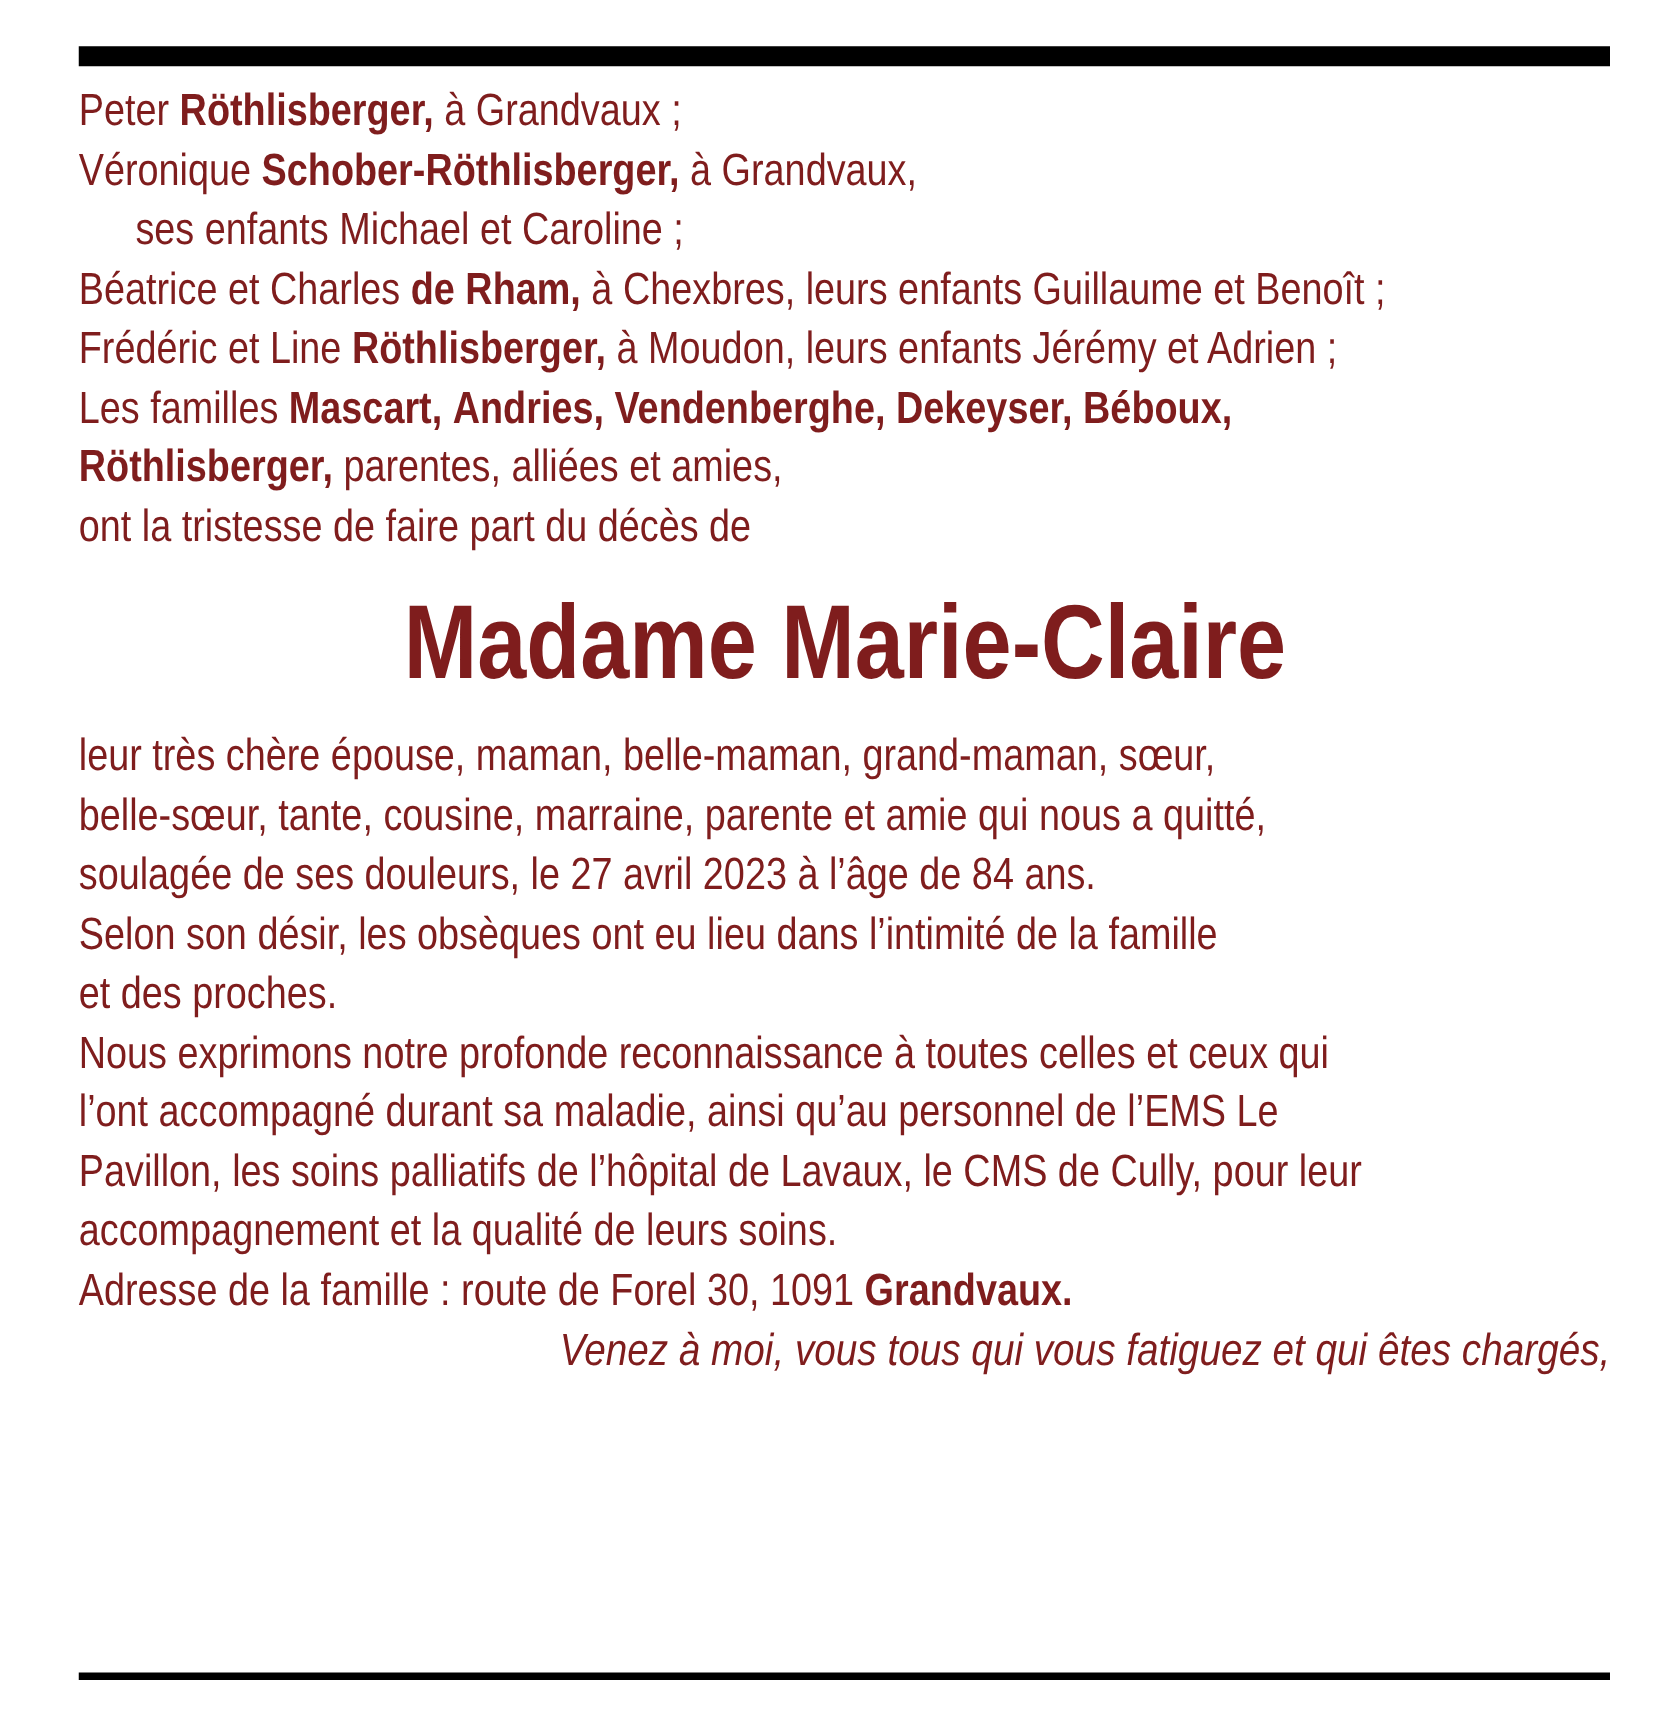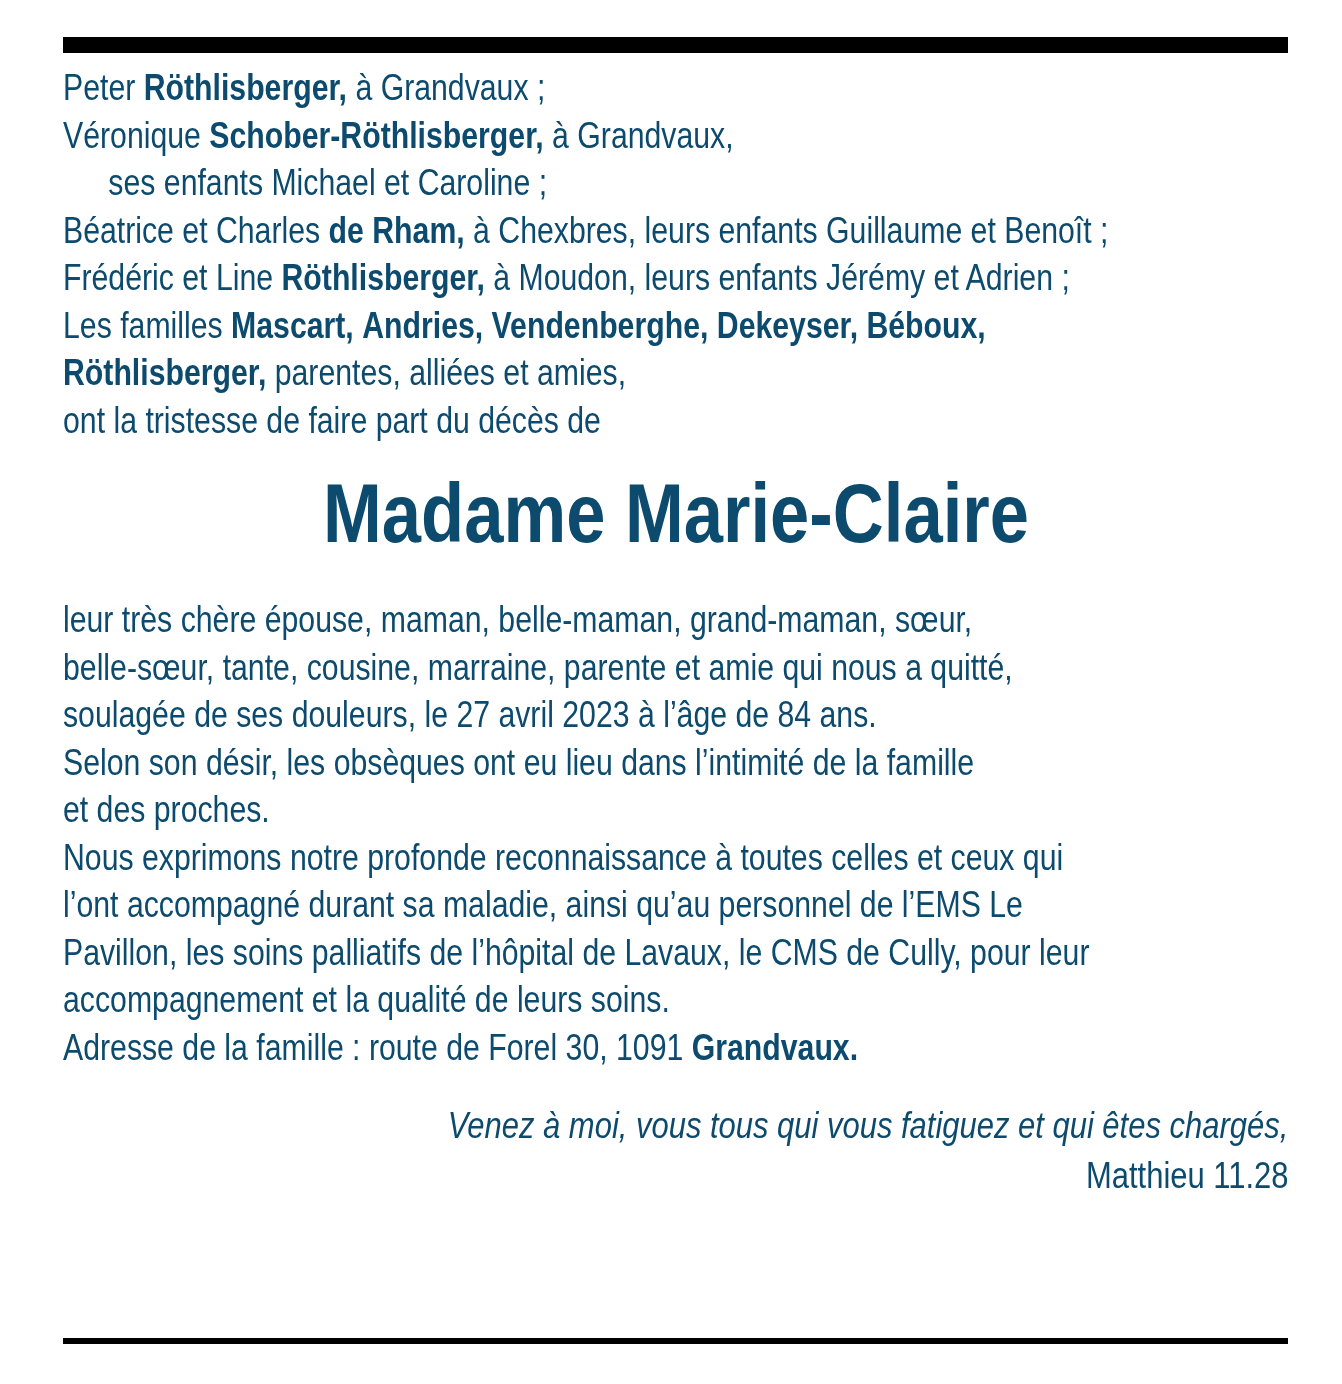--- a/index.html
+++ b/index.html
@@ -12,7 +12,7 @@
     width: 1342px;
     height: 1384px;
     background: #ffffff;
-    color: #0c4a6e;
+    color: #7f1d1d;
     font-family: "Liberation Sans", "DejaVu Sans", sans-serif;
     overflow: hidden;
   }

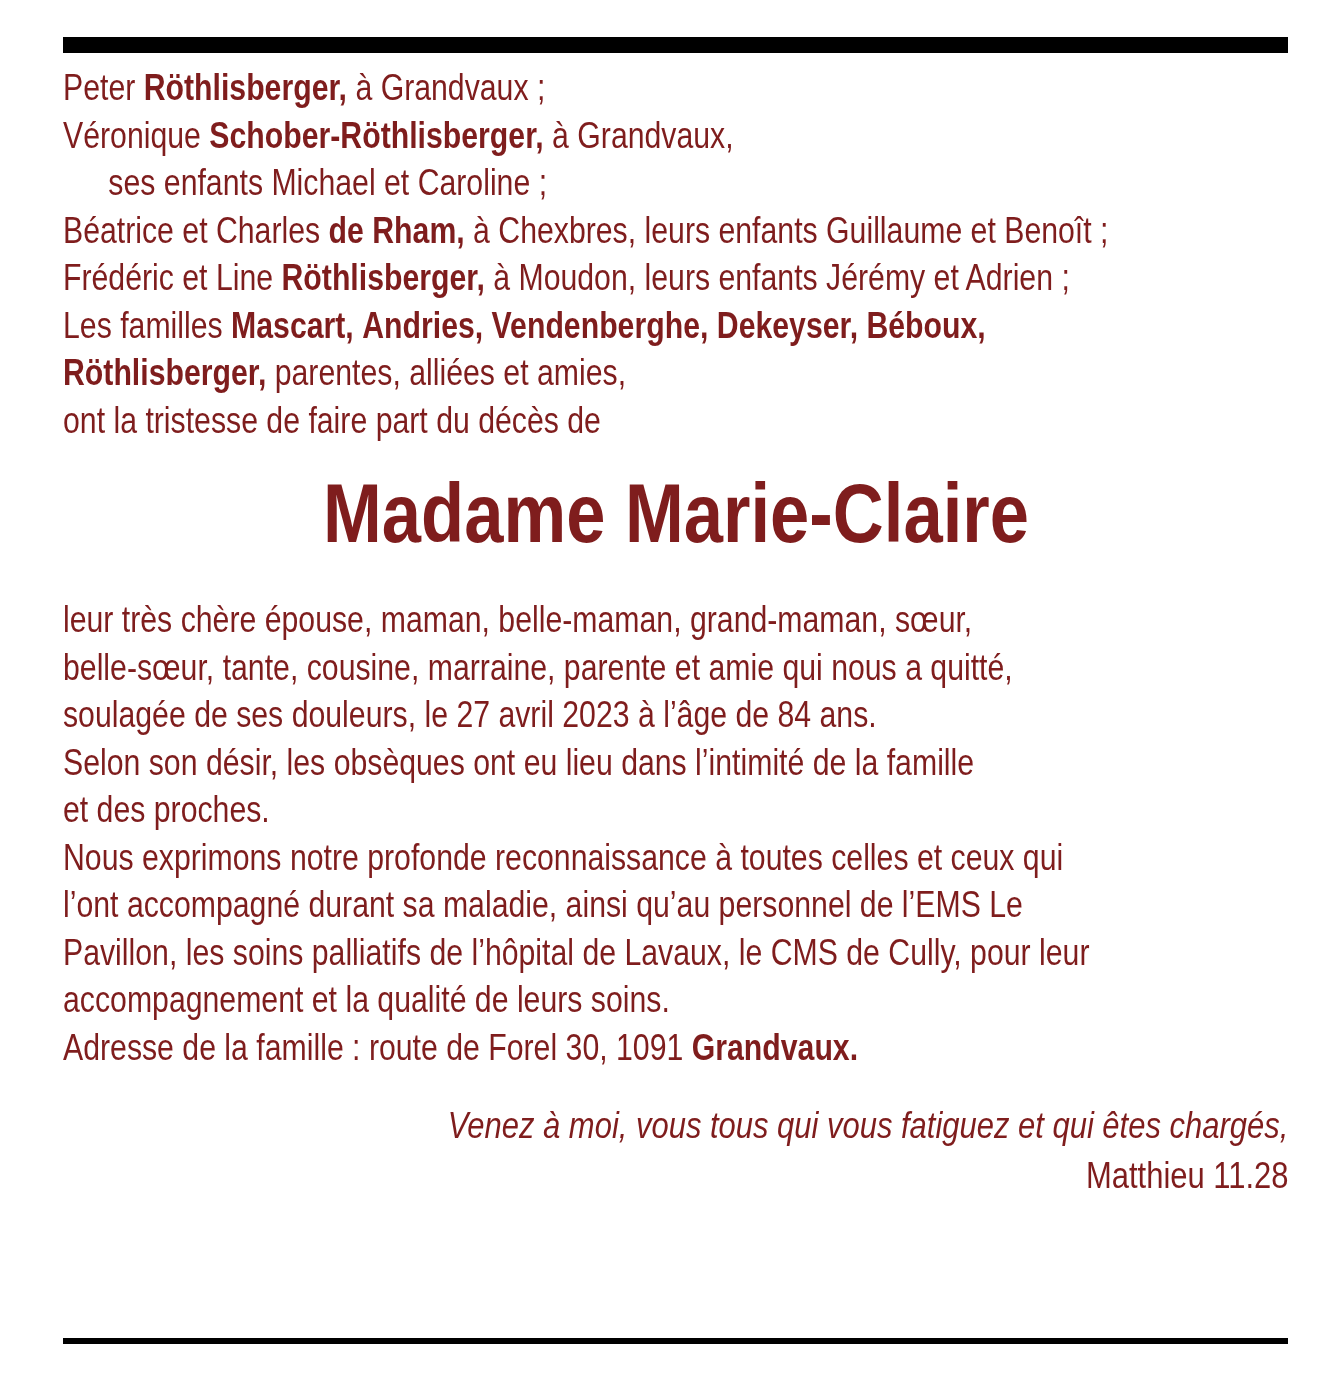--- a/index.html
+++ b/index.html
@@ -63,7 +63,7 @@
     white-space: nowrap;
   }
 
-  .body-block { margin-top: 34px; }
+  .body-block { margin-top: 18px; }
 
   .quote-block {
     margin-top: 30px;

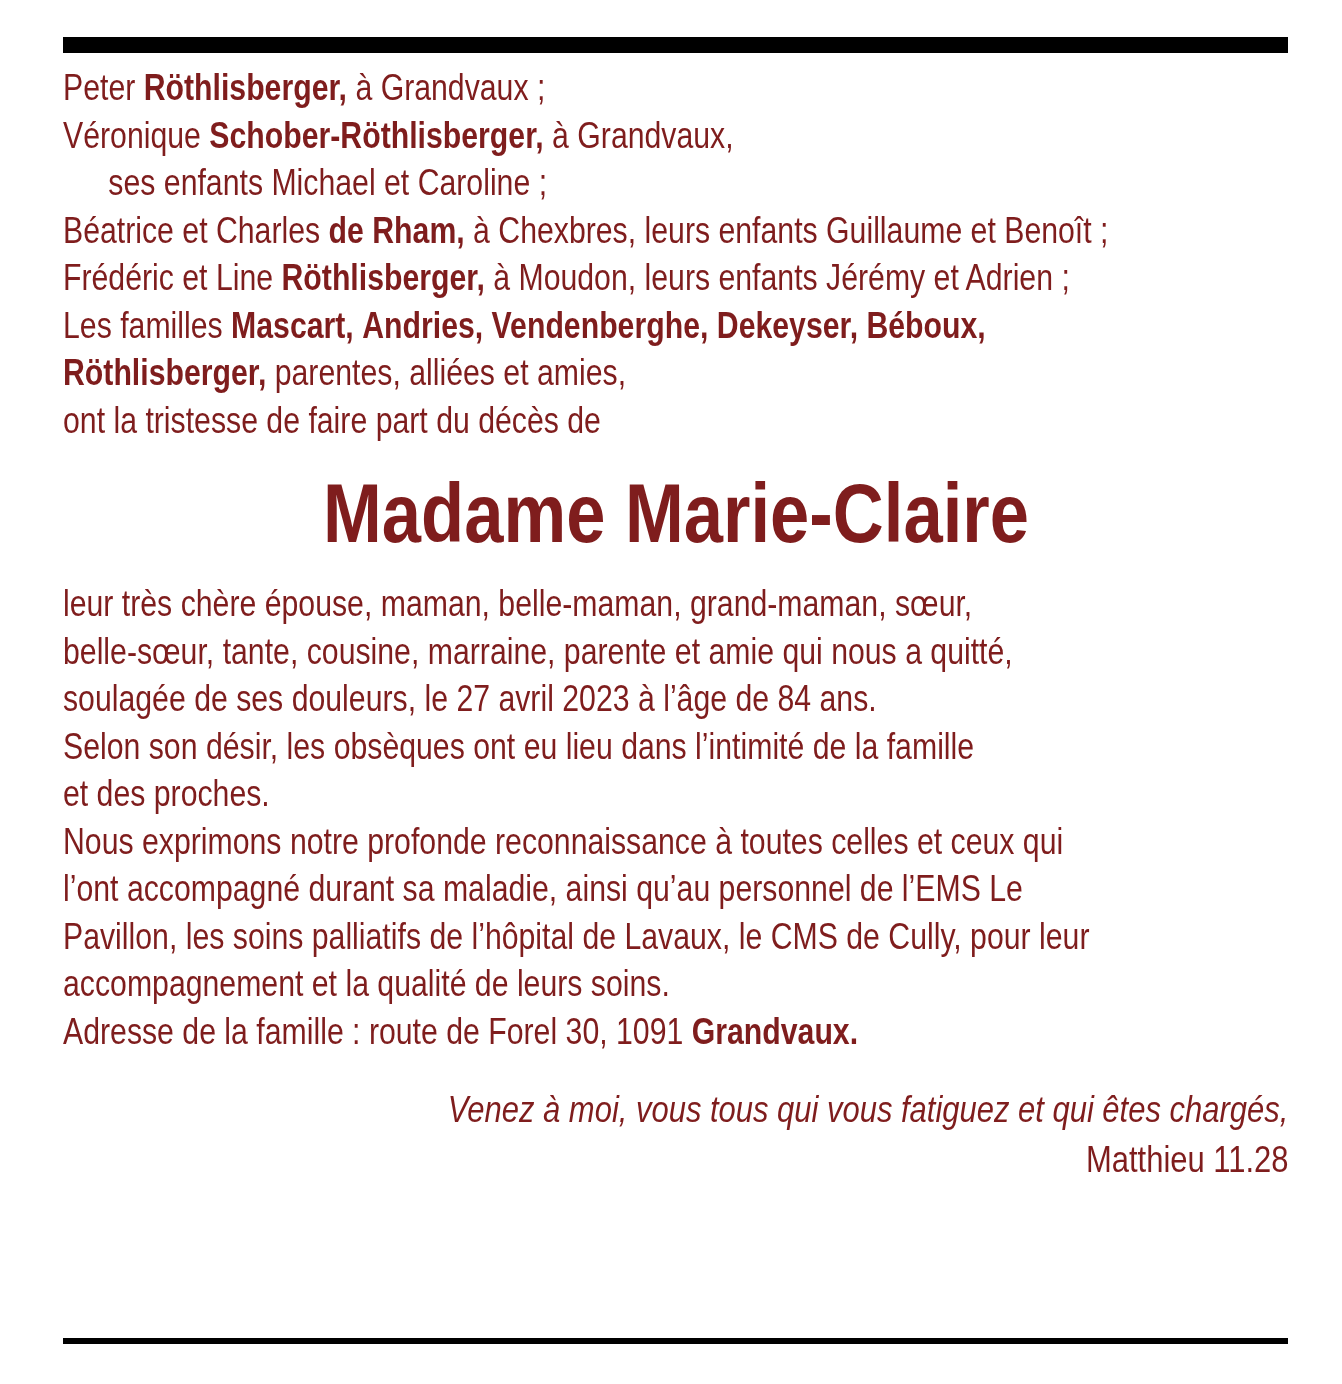--- a/index.html
+++ b/index.html
@@ -66,7 +66,6 @@
   .body-block { margin-top: 18px; }
 
   .quote-block {
-    margin-top: 30px;
     text-align: right;
   }
   .quote-line {

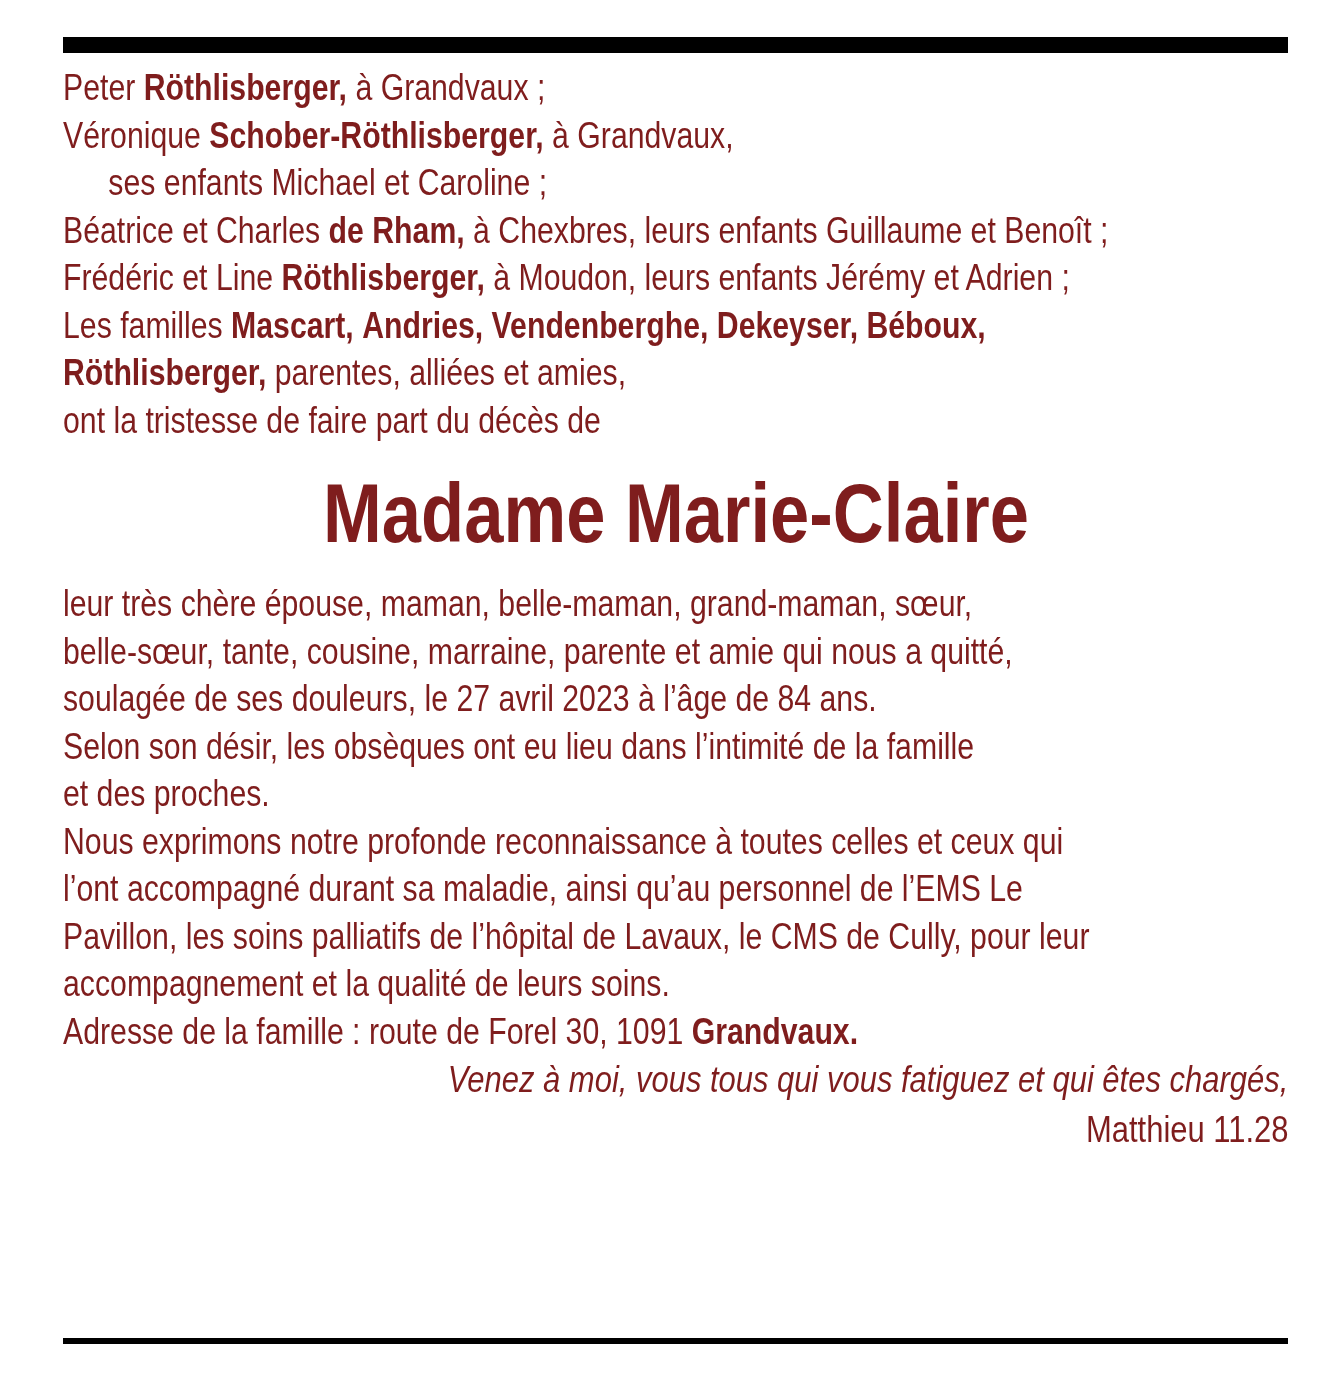--- a/index.html
+++ b/index.html
@@ -127,9 +127,6 @@
       <div class="quote-line">
         <span>Venez à moi, vous tous qui vous fatiguez et qui êtes chargés,</span>
       </div>
-      <div class="quote-line attribution">
-        <span>Matthieu 11.28</span>
-      </div>
     </div>
 
   </div>

